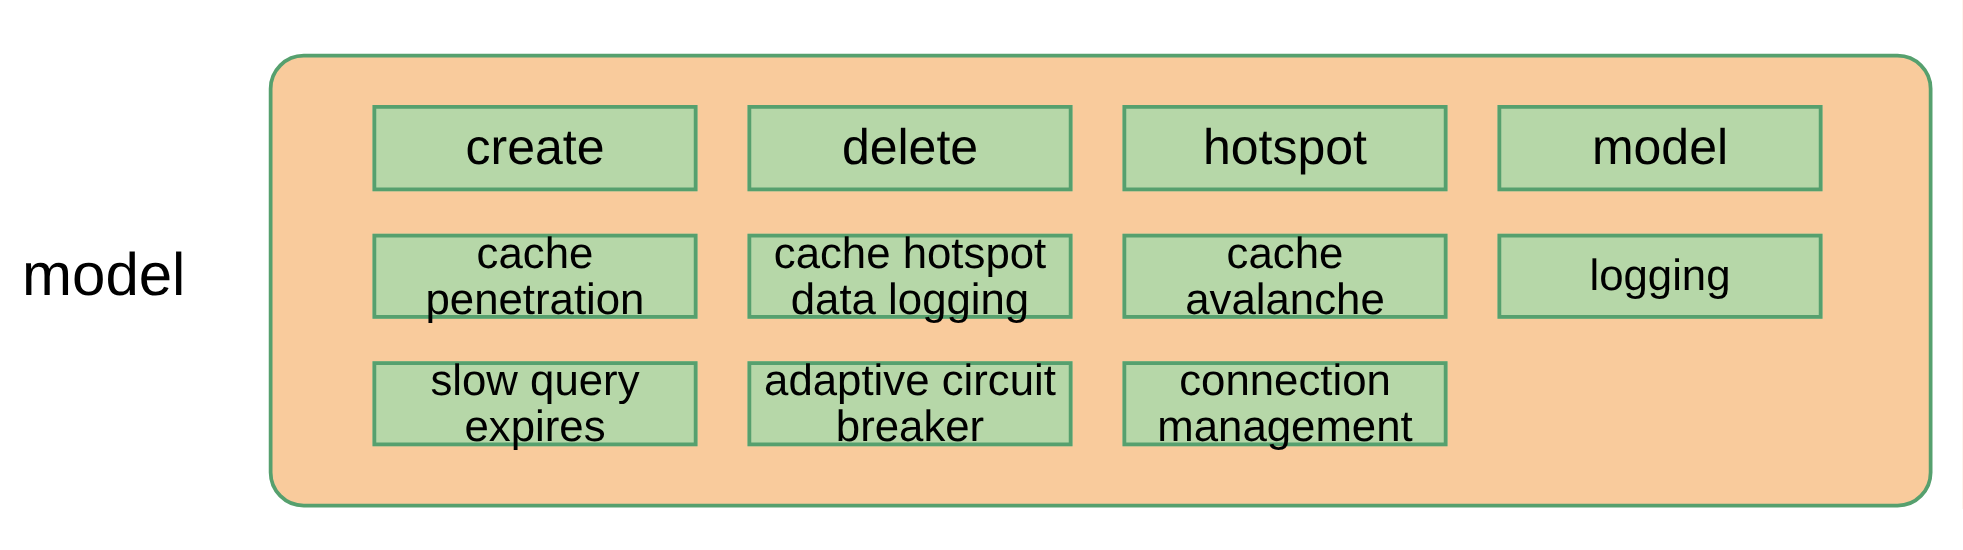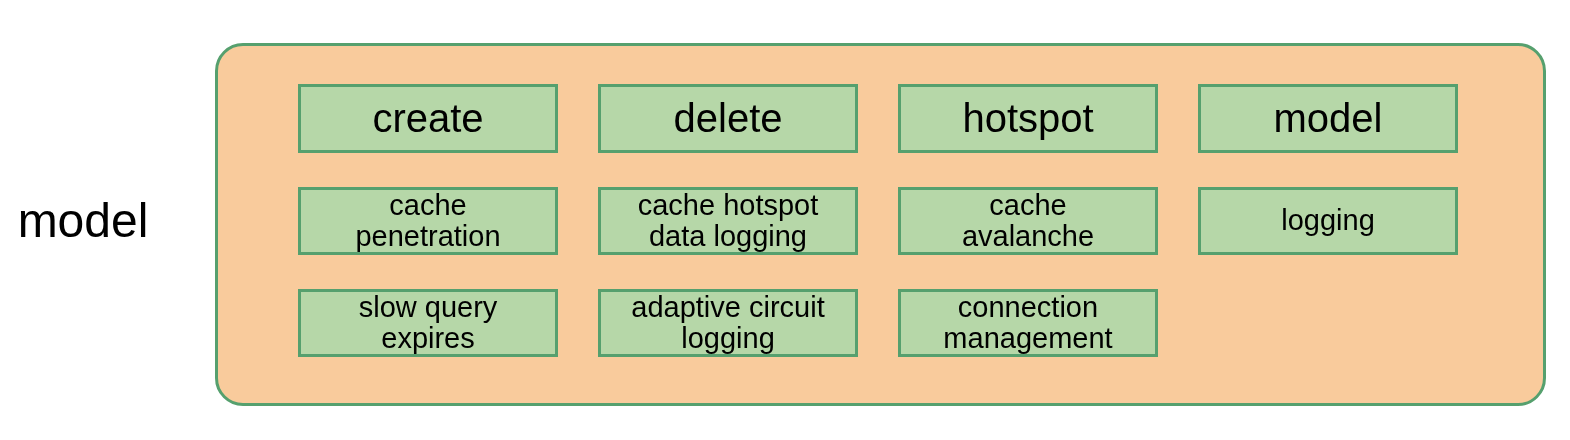--- a/index.html
+++ b/index.html
@@ -55,7 +55,7 @@
     justify-content: center;
     text-align: center;
     white-space: pre-line;
-    font-size: 29px;
+    font-size: 35px;
     line-height: 1.07;
   }
   .cell.primary {

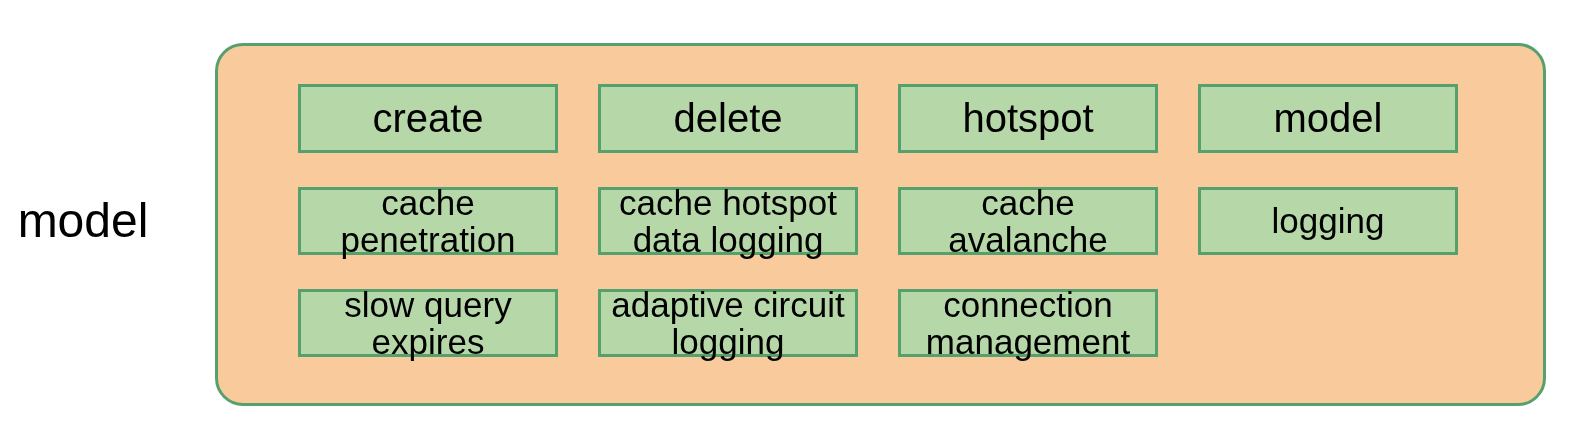--- a/index.html
+++ b/index.html
@@ -87,7 +87,7 @@
       <div class="cell">slow query
 expires</div>
       <div class="cell">adaptive circuit
-logging</div>
+breaker</div>
       <div class="cell">connection
 management</div>
 

